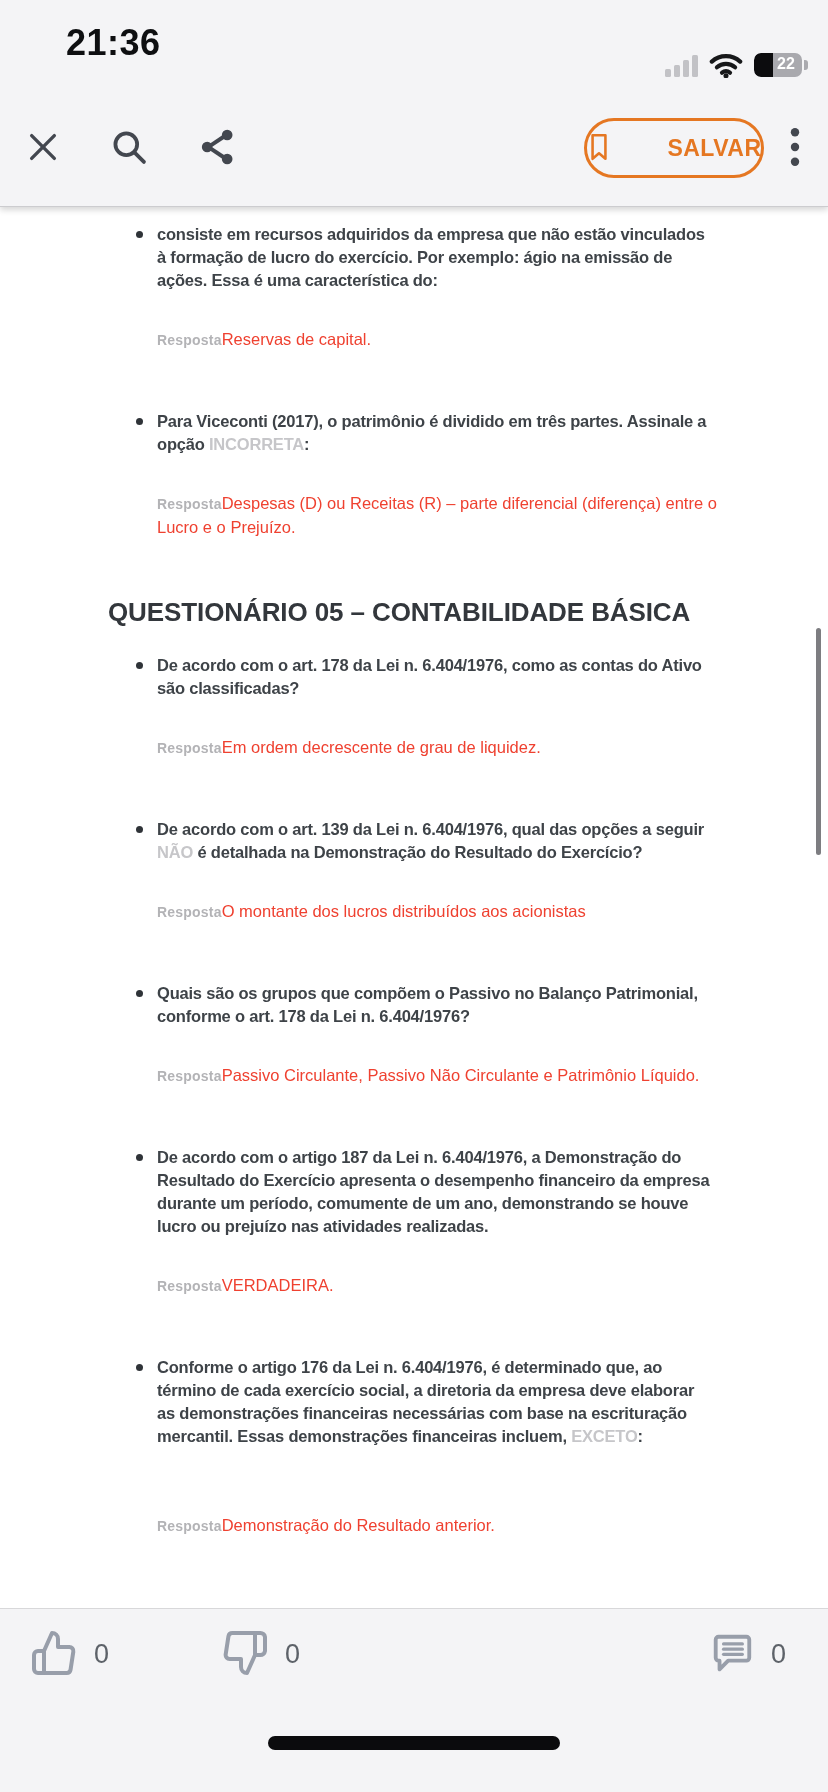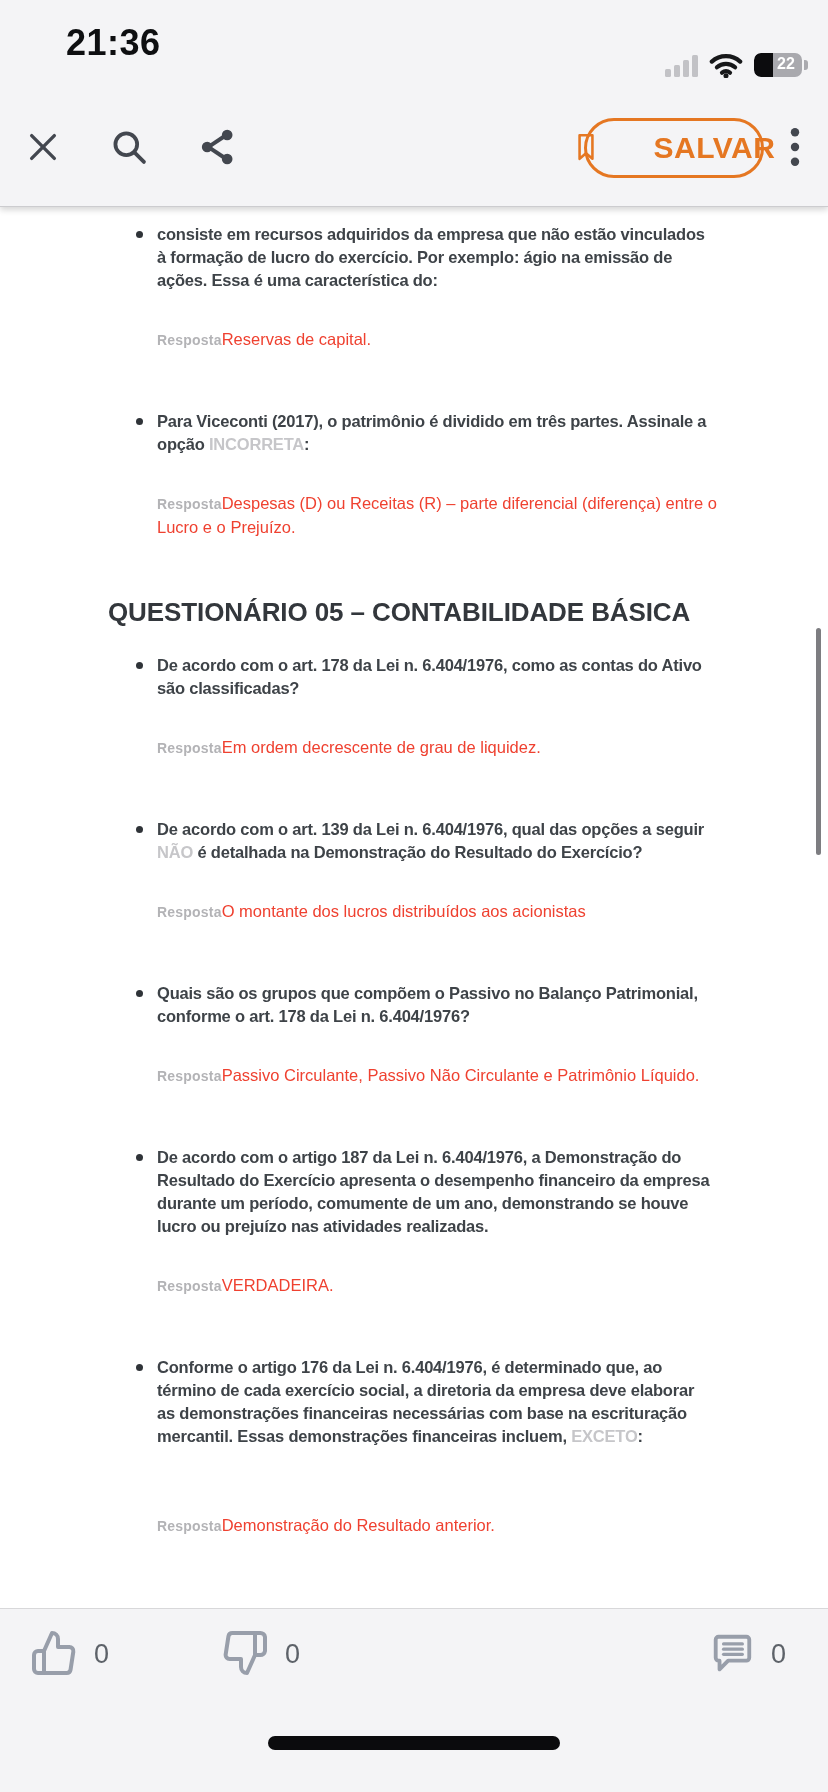--- a/index.html
+++ b/index.html
@@ -25,7 +25,7 @@
   .tbtn + .tbtn{margin-left:50px;}
   .save-pill{margin-left:auto;display:flex;align-items:center;justify-content:center;gap:11px;
              width:180px;height:60px;border:3.5px solid #e57722;border-radius:32px;background:transparent;cursor:pointer;}
-  .save-pill .save-label{color:#e57722;font-weight:bold;font-size:30px;letter-spacing:0.5px;margin-left:44px;}
+  .save-pill .save-label{color:#e57722;font-weight:bold;font-size:23px;letter-spacing:0.5px;margin-left:44px;}
   .kebab{margin-left:24px;}
 
   

